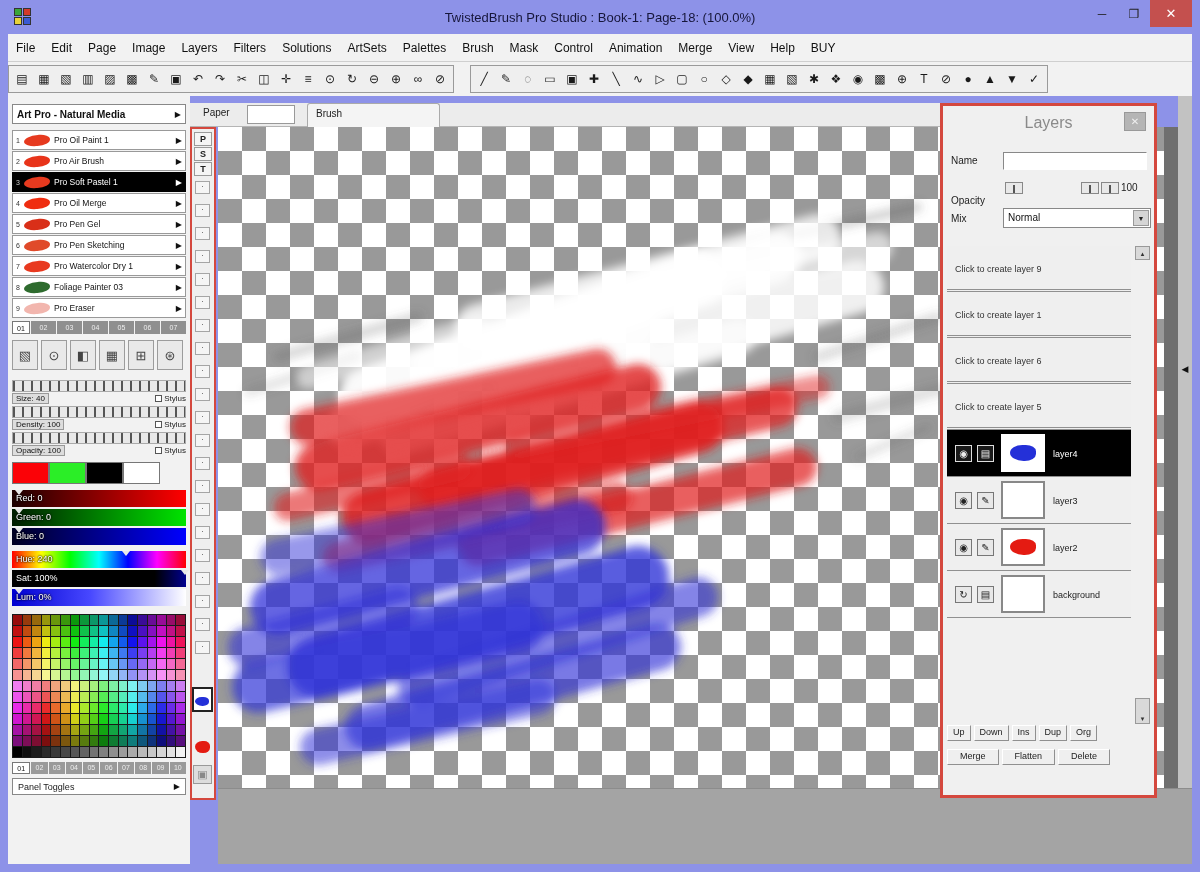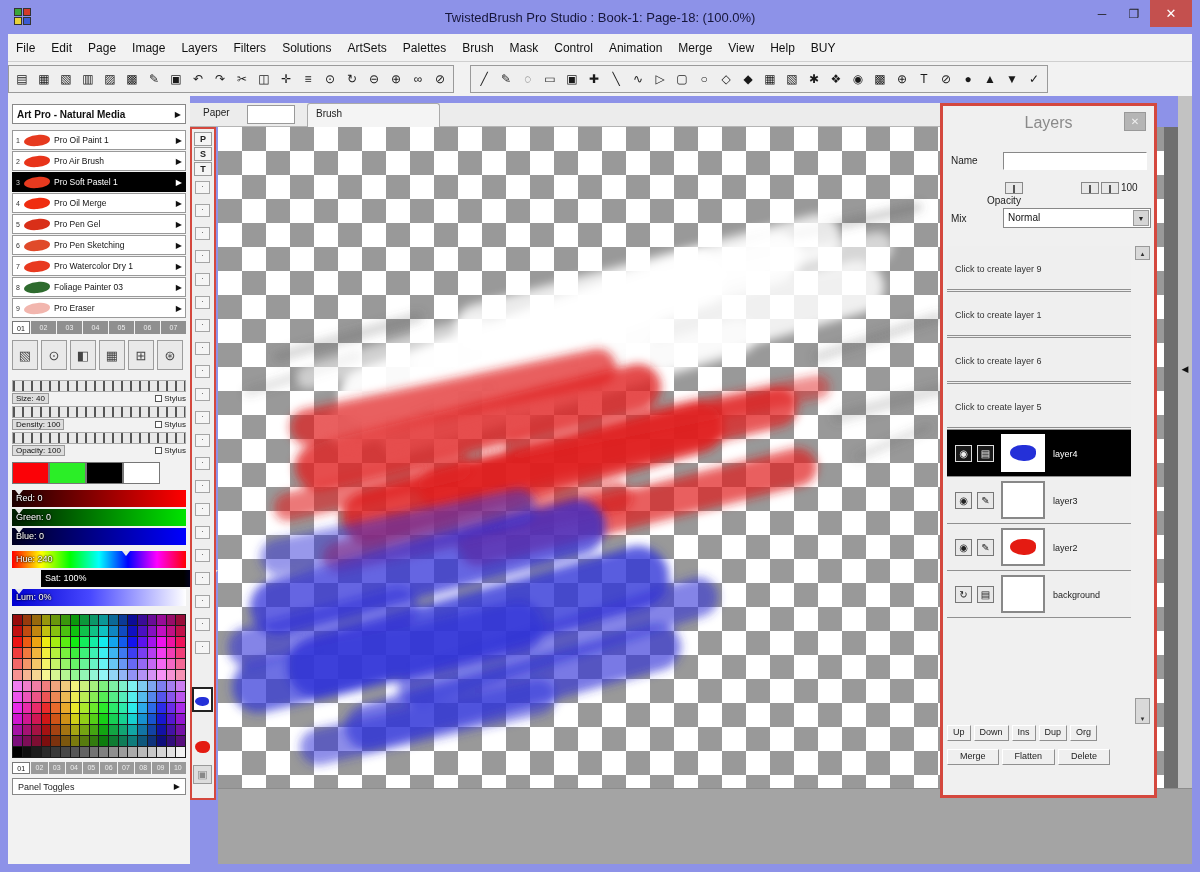--- a/index.html
+++ b/index.html
@@ -677,7 +677,7 @@
     <div class="lp-close">✕</div>
     <span class="lp-label" style="top:49px;">Name</span>
     <input class="lp-name-input" value="" style="">
-    <span class="lp-label" style="top:89px;margin-left:36px;">Opacity</span>
+    <span class="lp-label" style="top:89px;">Opacity</span>
     <div class="lp-thumbbox" style="left:62px;top:76px;"></div>
     <div class="lp-thumbbox" style="left:138px;top:76px;"></div>
     <div class="lp-thumbbox" style="left:158px;top:76px;"></div>

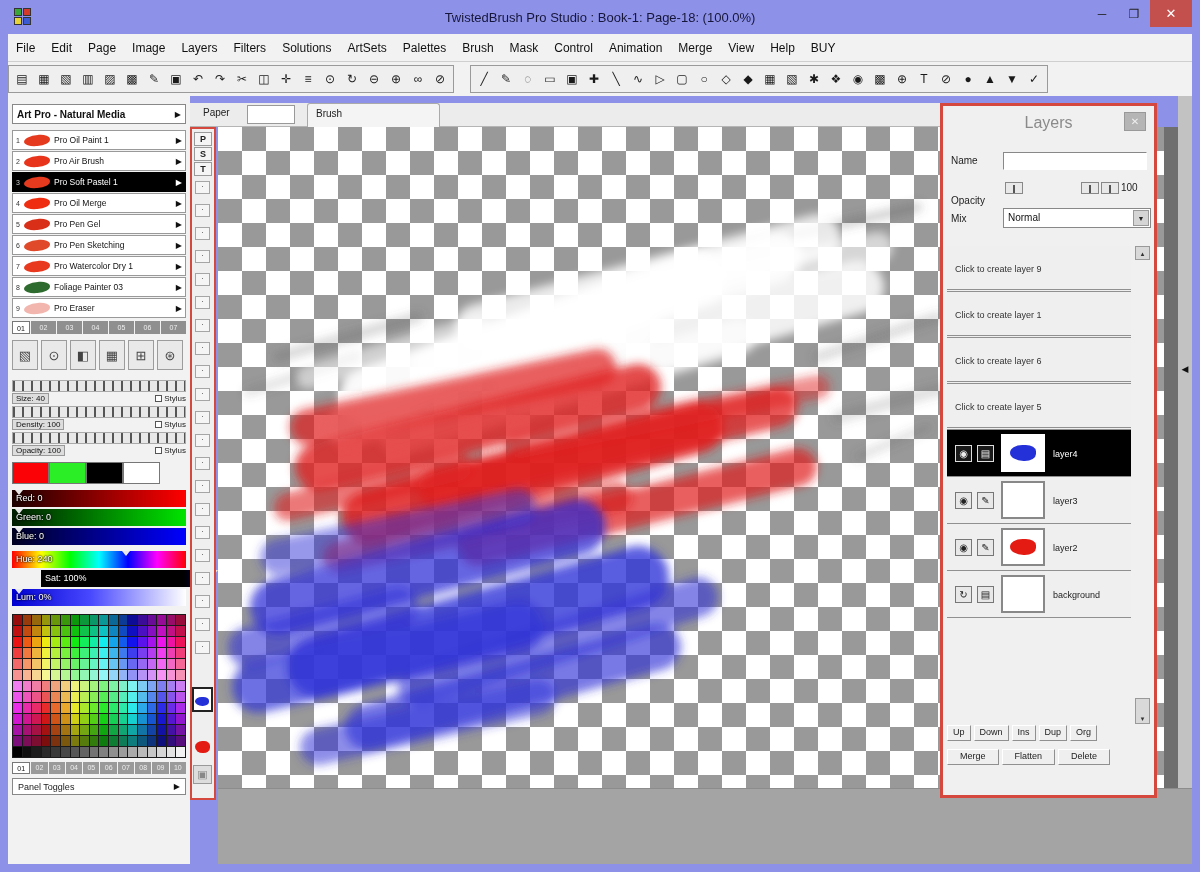--- a/index.html
+++ b/index.html
@@ -56,7 +56,7 @@
   .grad-green{background:linear-gradient(to right,#001c00,#00e400);}
   .grad-blue{background:linear-gradient(to right,#000020,#0000ff);}
   .grad-hue{background:linear-gradient(to right,#f00,#ff0,#0f0,#0ff,#00f,#f0f,#f00);}
-  .grad-sat{background:linear-gradient(to right,#000 0%,#000 82%,#000090);margin-left:29px;}
+  .grad-sat{background:linear-gradient(to right,#000 0%,#000 82%,#000090);}
   .grad-lum{background:linear-gradient(to right,#0000d0,#4848ff 45%,#ffffff);}
   .palette{position:absolute;left:4px;top:518px;width:174px;display:grid;grid-template-columns:repeat(18,1fr);gap:1px;background:#1a1a1a;border:1px solid #1a1a1a;}
   .palette div{height:10px;}

